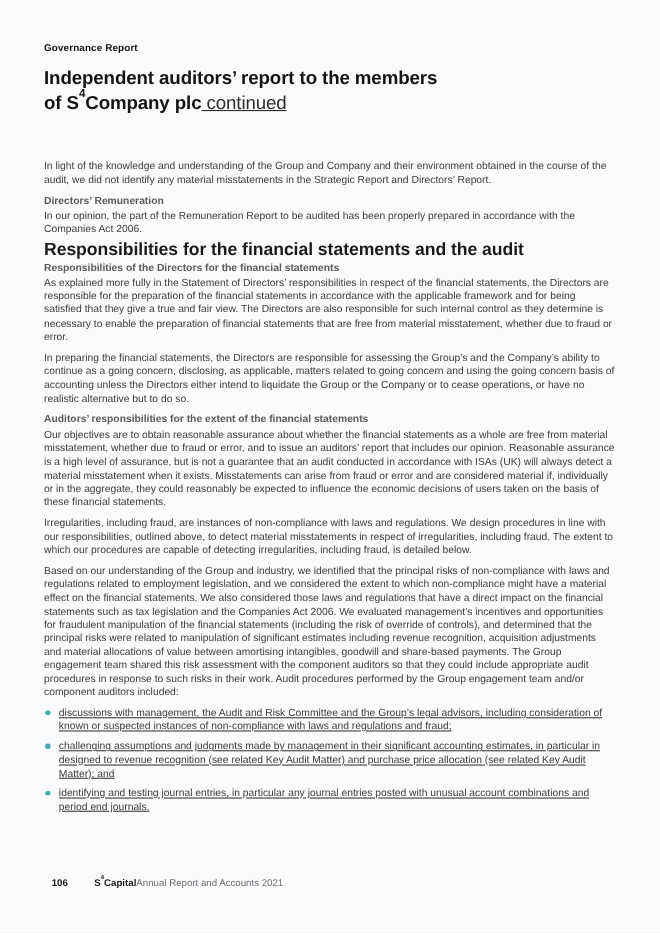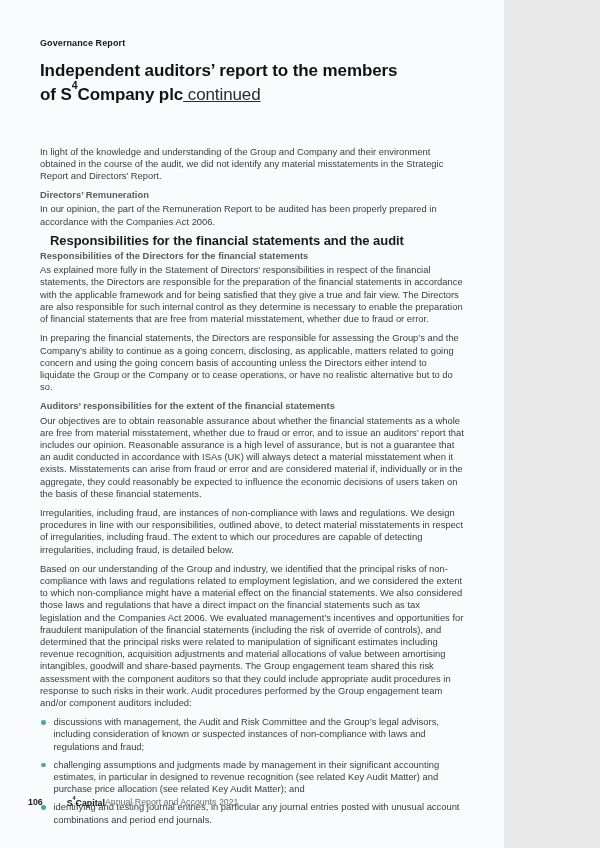--- a/index.html
+++ b/index.html
@@ -5,7 +5,7 @@
   * { margin: 0; padding: 0; box-sizing: border-box; }
   html, body { background: #e8e8e8; }
   .page {
-    width: 504px;
+    width: 600px;
     height: 848px;
     background: #fafbfc;
     position: relative;

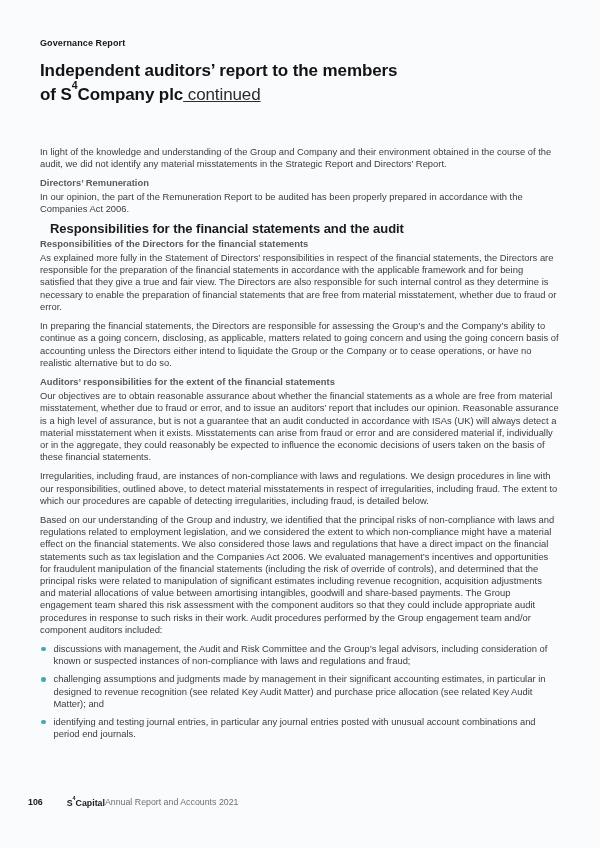--- a/index.html
+++ b/index.html
@@ -43,10 +43,10 @@
     margin: 1px 0 2px 0;
   }
   .heading2 {
-    font-size: 13px;
+    font-size: 16px;
     font-weight: 700;
     color: #1a1a1b;
-    margin: 6px 0 3px 10px;
+    margin: 6px 0 3px 0;
     letter-spacing: -0.05px;
   }
   ul.bullets { list-style: none; margin-top: 2px; }

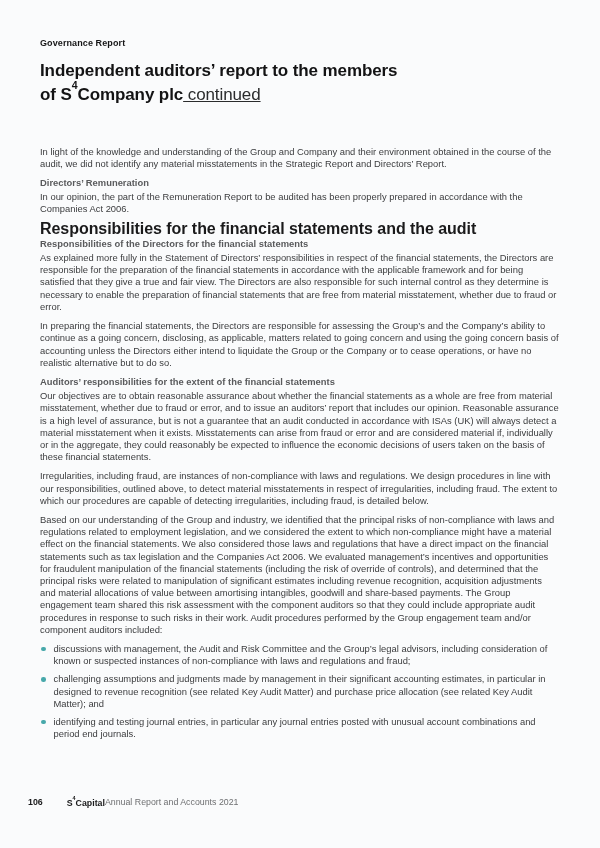--- a/index.html
+++ b/index.html
@@ -50,7 +50,7 @@
     letter-spacing: -0.05px;
   }
   ul.bullets { list-style: none; margin-top: 2px; }
-  ul.bullets li { display: flex; margin-bottom: 6px; }
+  ul.bullets li { display: flex; margin-bottom: 6px; text-decoration: underline; }
   .bullet-dot {
     flex: 0 0 auto;
     width: 4.5px;

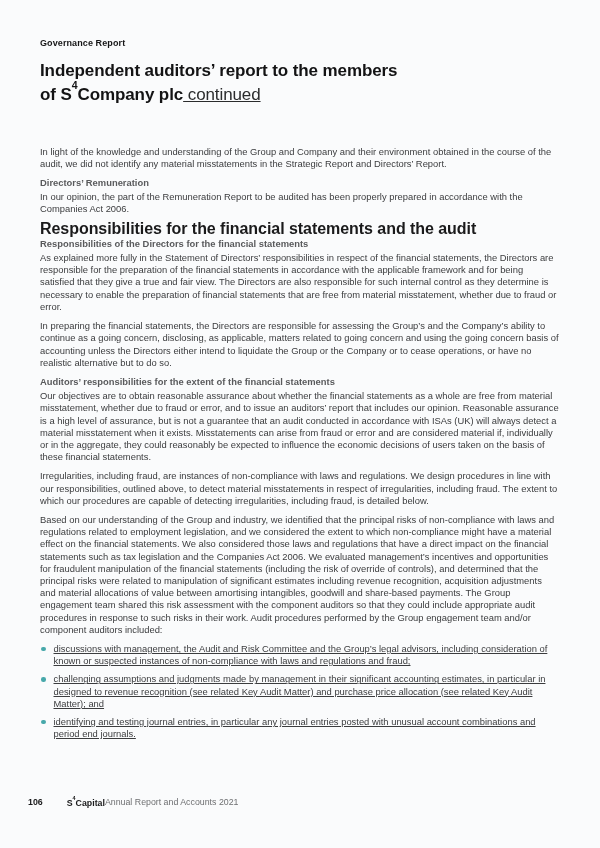--- a/index.html
+++ b/index.html
@@ -61,10 +61,10 @@
   }
   .footer {
     position: absolute;
-    left: 28px;
+    left: 47px;
     top: 797px;
     display: flex;
-    align-items: flex-start;
+    align-items: flex-end;
     font-size: 8.8px;
   }
   .page-number { font-weight: 700; color: #1a1a1b; }

